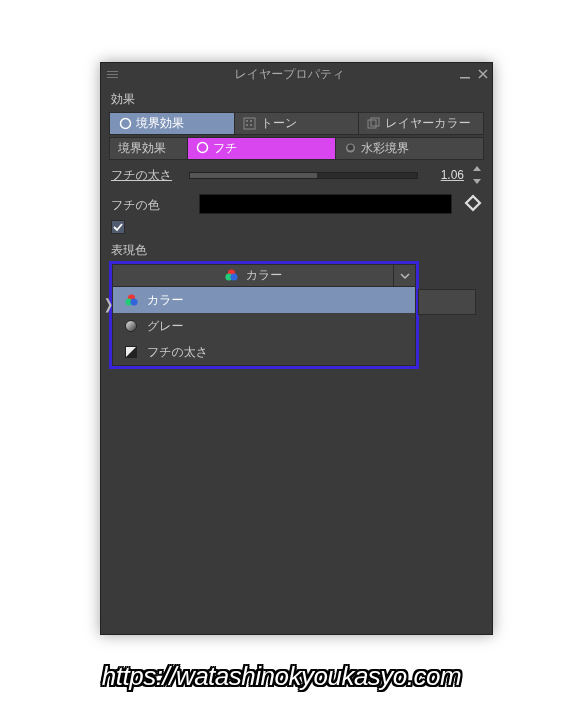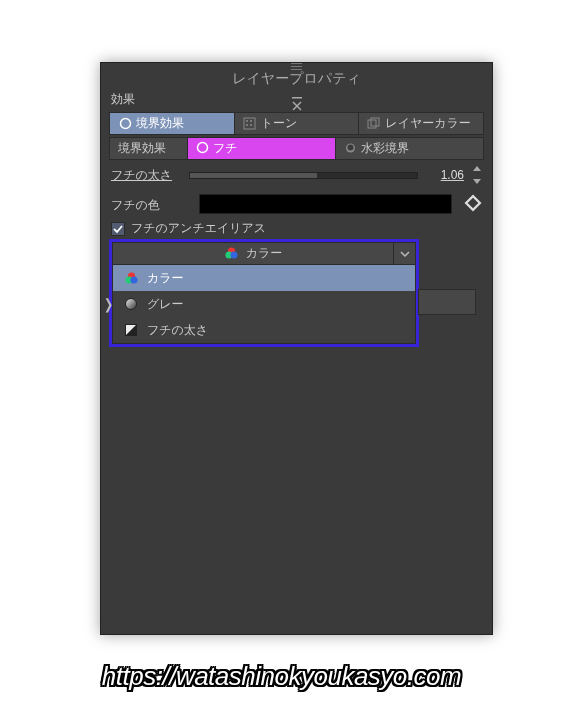--- a/index.html
+++ b/index.html
@@ -25,9 +25,8 @@
     background: #3a3a3a;
     display: flex; align-items: center;
     color: #aaa;
-    font-size: 14px;
+    font-size: 12px;
     position: relative;
-    flex-direction: column;
   }
   .menu-icon {
     width: 22px; height: 22px;

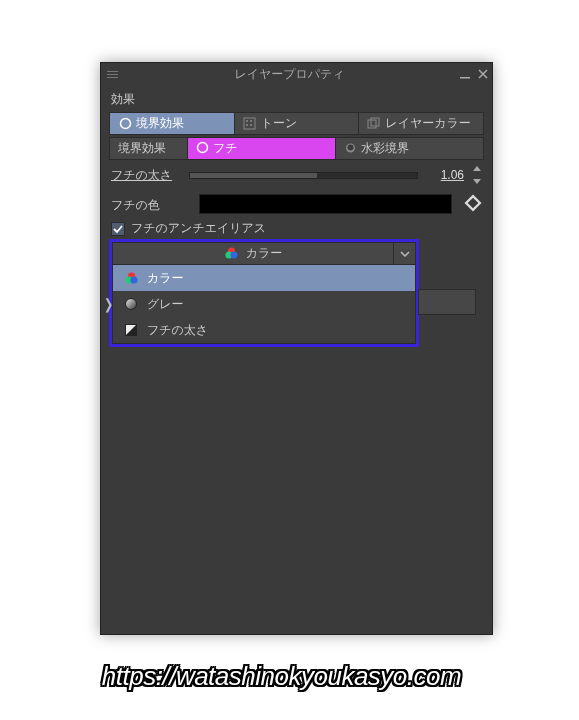--- a/index.html
+++ b/index.html
@@ -233,7 +233,6 @@
             <path d="M2 6 L5 9 L10 3" stroke="#fff" stroke-width="1.8" fill="none"></path>
           </svg>
       </div>
-      <span>フチのアンチエイリアス</span>
     </div>
 
 

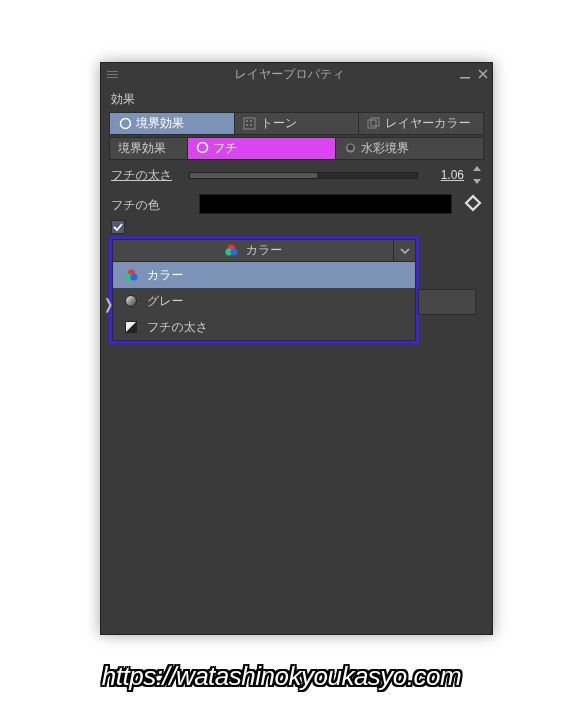--- a/index.html
+++ b/index.html
@@ -235,6 +235,7 @@
       </div>
     </div>
 
+    <div class="expr-label">表現色</div>
 
     <div class="dropdown-wrap">
       <div class="dd-button">

